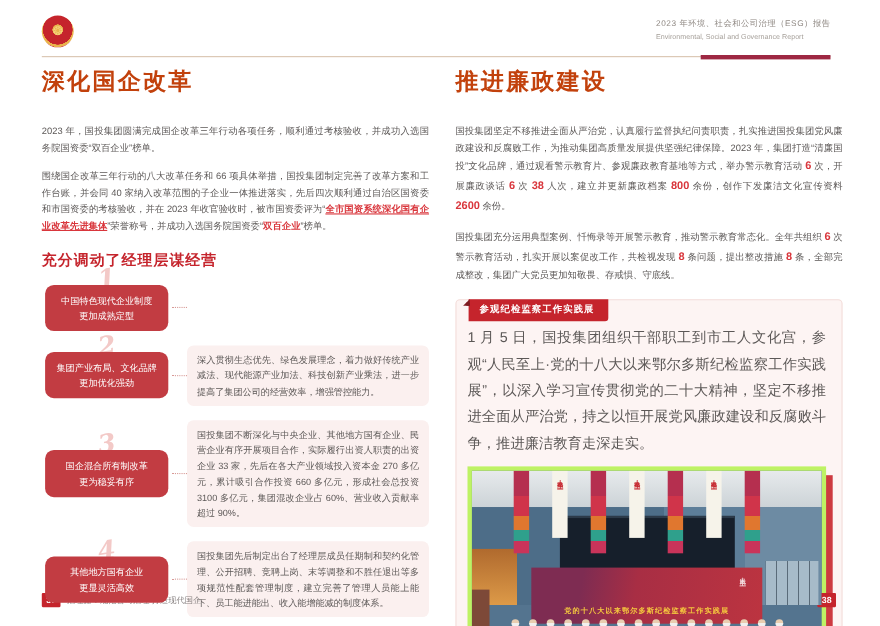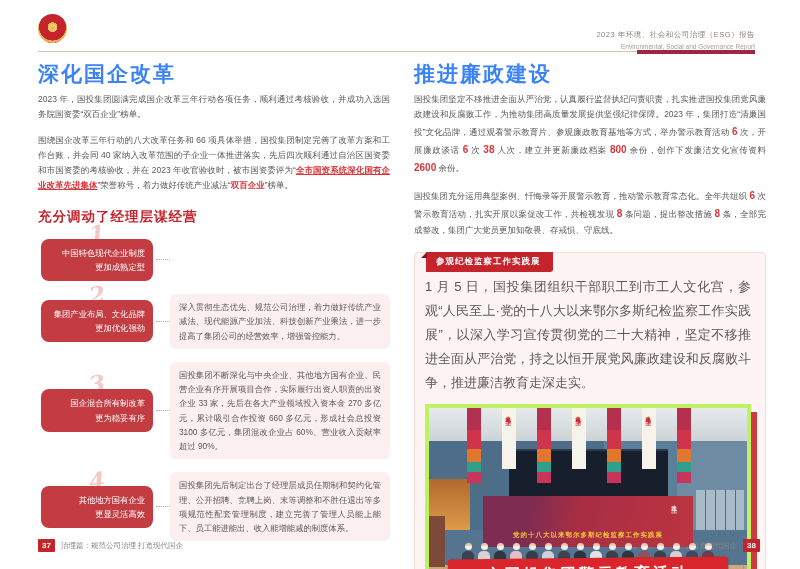--- a/index.html
+++ b/index.html
@@ -14,7 +14,7 @@
   .brand-text{display:flex;flex-direction:column;gap:2px;}
   .company{font-size:9px;font-weight:bold;color:#5f5a55;letter-spacing:.5px;}
   .mongolian{font-size:5px;color:#8b857f;letter-spacing:1px;line-height:1;}
-  .report-block{text-align:right;margin-top:16px;}
+  .report-block{margin-top:3px;}
   .report-cn{font-size:7.5px;color:#8d8680;letter-spacing:.5px;}
   .report-en{font-size:6.5px;color:#a6a09a;margin-top:3px;}
   .rule{position:absolute;left:38px;right:45px;top:51px;border-top:1px solid #d9c4ae;}

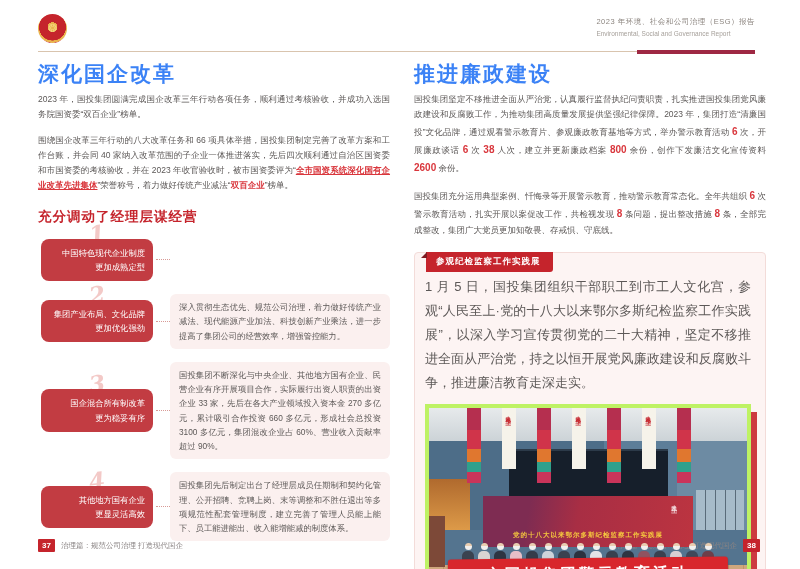--- a/index.html
+++ b/index.html
@@ -22,7 +22,7 @@
   
   .page-left{position:absolute;left:38px;top:60px;width:352px;}
   .page-right{position:absolute;left:414px;top:60px;width:352px;}
-  .page-title{margin:0 0 4px 0;font-size:21px;font-weight:bold;color:#3b82f6;letter-spacing:2px;font-family:Liberation Serif, serif;}
+  .page-title{margin:0 0 24px 0;font-size:21px;font-weight:bold;color:#c2410c;letter-spacing:2px;font-family:Liberation Serif, serif;}
   .para{margin:0 0 10px 0;font-size:8.5px;line-height:1.8;text-align:justify;color:#5c5857;}
   .seg-red{color:#d9363c;font-weight:bold;}
   .seg-u{text-decoration:underline;}

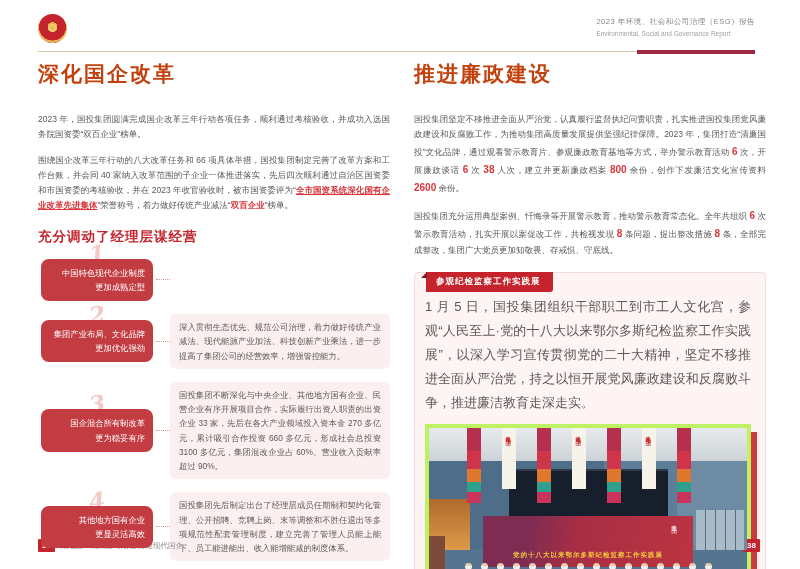--- a/index.html
+++ b/index.html
@@ -106,7 +106,7 @@
   <div class="page-left">
     <h1 class="page-title">深化国企改革</h1>
     <p class="para">2023 年，国投集团圆满完成国企改革三年行动各项任务，顺利通过考核验收，并成功入选国务院国资委“双百企业”榜单。</p>
-    <p class="para"><span>围绕国企改革三年行动的八大改革任务和 66 项具体举措，国投集团制定完善了改革方案和工作台账，并会同 40 家纳入改革范围的子企业一体推进落实，先后四次顺利通过自治区国资委和市国资委的考核验收，并在 2023 年收官验收时，被市国资委评为“</span><span class="seg-red seg-u">全市国资系统深化国有企业改革先进集体</span><span>”荣誉称号，着力做好传统产业减法“</span><span class="seg-red">双百企业</span><span>”榜单。</span></p>
+    <p class="para"><span>围绕国企改革三年行动的八大改革任务和 66 项具体举措，国投集团制定完善了改革方案和工作台账，并会同 40 家纳入改革范围的子企业一体推进落实，先后四次顺利通过自治区国资委和市国资委的考核验收，并在 2023 年收官验收时，被市国资委评为“</span><span class="seg-red seg-u">全市国资系统深化国有企业改革先进集体</span><span>”荣誉称号，并成功入选国务院国资委“</span><span class="seg-red">双百企业</span><span>”榜单。</span></p>
     <h2 class="section-title">充分调动了经理层谋经营</h2>
     <div class="achievements">
 

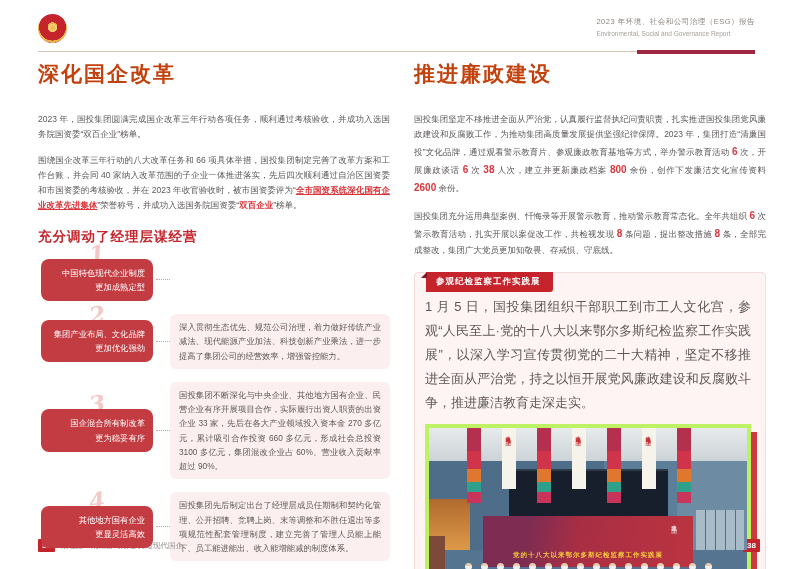--- a/index.html
+++ b/index.html
@@ -35,7 +35,7 @@
            font-family:"DejaVu Serif",serif;font-style:italic;font-weight:bold;
            font-size:23px;color:#f3c9c7;line-height:1;z-index:0;}
   .pill{position:relative;z-index:1;background:#c23c42;color:#ffffff;border-radius:8px;
-        padding:7px 8px;font-size:8.3px;line-height:1.7;text-align:right;white-space:pre-line;width:96px;}
+        padding:7px 8px;font-size:8.3px;line-height:1.7;text-align:center;white-space:pre-line;width:96px;}
   .connector{width:14px;border-top:1.5px dotted #d89a96;flex:0 0 auto;}
   .ach-box{flex:1;background:#fbf0ef;border-radius:6px;padding:6px 9px;font-size:8.3px;
            line-height:1.72;text-align:justify;color:#5c5857;}

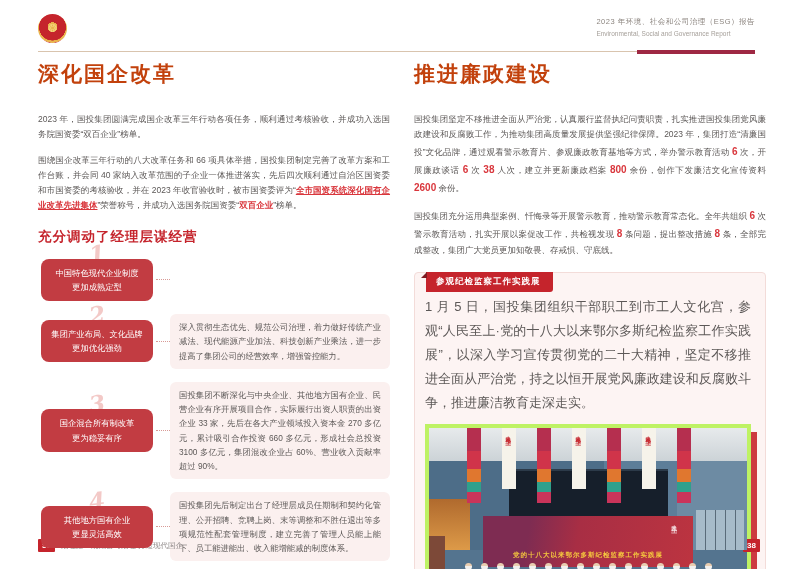--- a/index.html
+++ b/index.html
@@ -126,7 +126,7 @@
 更加优化强劲</div>
         </div>
         <div class="connector"></div>
-        <div class="ach-box">深入贯彻生态优先、规范公司治理，着力做好传统产业减法、现代能源产业加法、科技创新产业乘法，进一步提高了集团公司的经营效率，增强管控能力。</div>
+        <div class="ach-box">深入贯彻生态优先、绿色发展理念，着力做好传统产业减法、现代能源产业加法、科技创新产业乘法，进一步提高了集团公司的经营效率，增强管控能力。</div>
       </div>
 
       <div class="ach-row">

